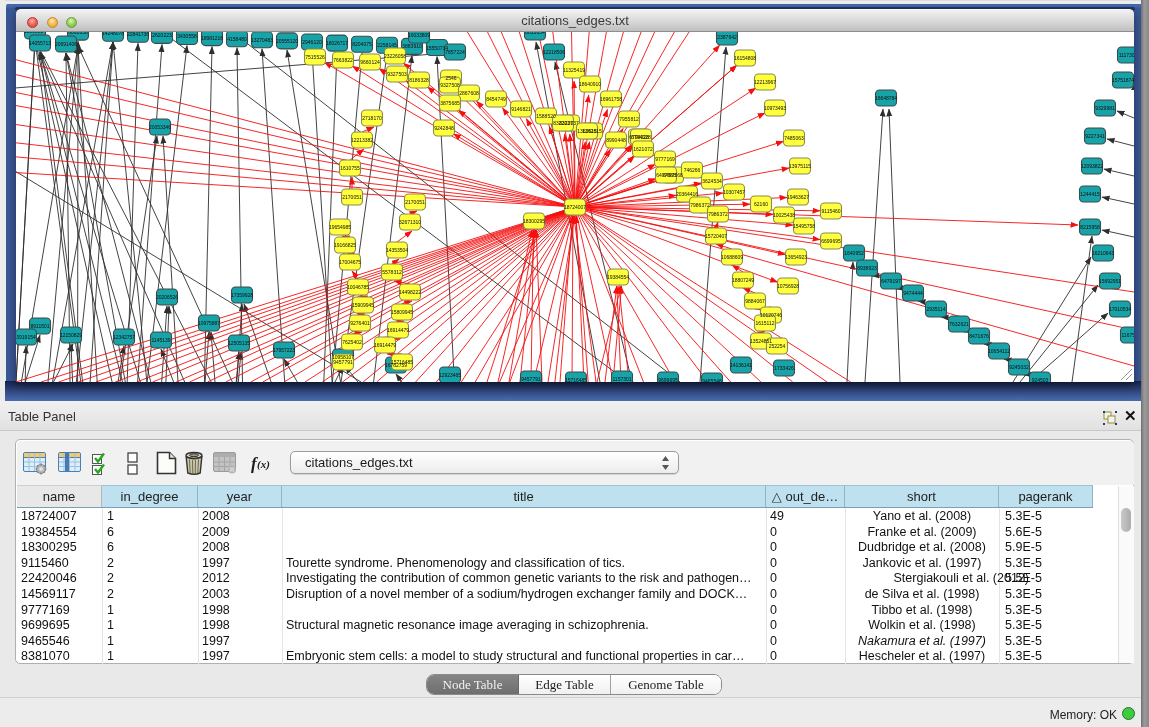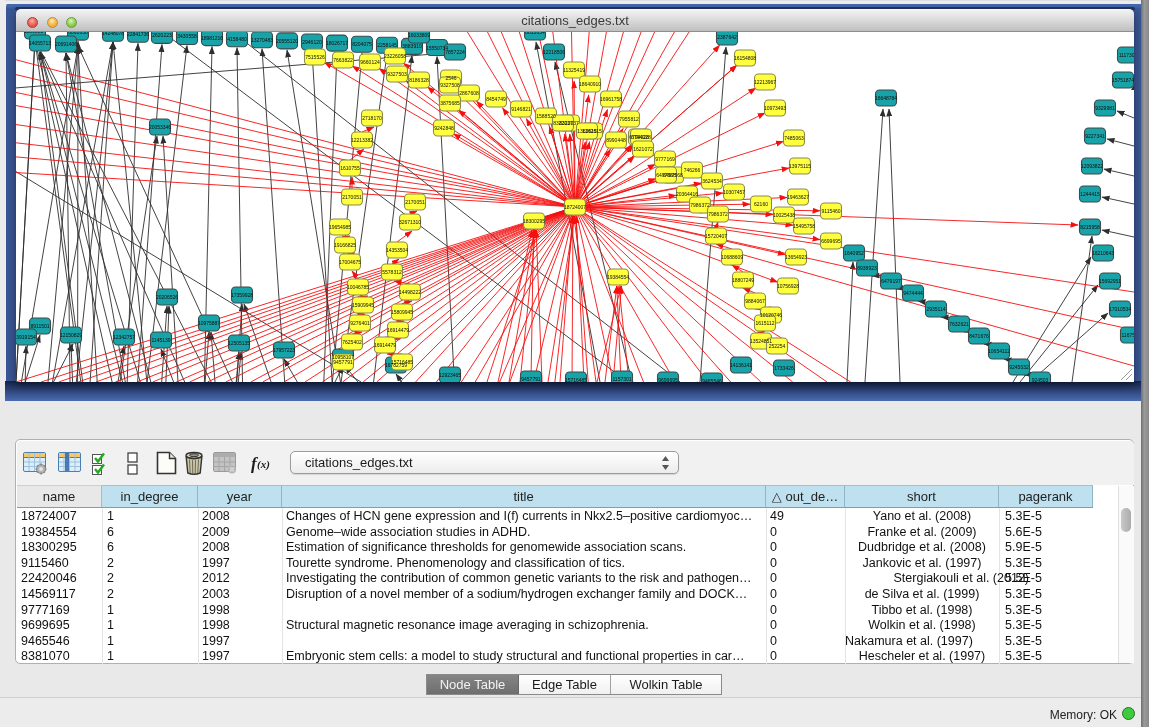--- a/index.html
+++ b/index.html
@@ -645,6 +645,18 @@
         </g>
 </svg>
   </div>
+  <div id="tph">
+      <div class="t">Table Panel</div>
+    <svg id="ficon" viewBox="0 0 14 14">
+        <rect x="1" y="1" width="7" height="7" fill="#eef4f8" stroke="#a08c28" stroke-width="1"></rect>
+        <rect x="5" y="5" width="7" height="7" fill="#eef4f8" stroke="#a08c28" stroke-width="1"></rect>
+        <rect x="0" y="0" width="2" height="2" fill="#1d3e6e"></rect>
+        <rect x="12" y="0" width="2" height="2" fill="#1d3e6e"></rect>
+        <rect x="0" y="12" width="2" height="2" fill="#1d3e6e"></rect>
+        <rect x="12" y="12" width="2" height="2" fill="#1d3e6e"></rect>
+      </svg>
+    <div id="xicon">✕</div>
+  </div>
   <div id="pbody">
     <div id="ibox">
       <div id="tbar">

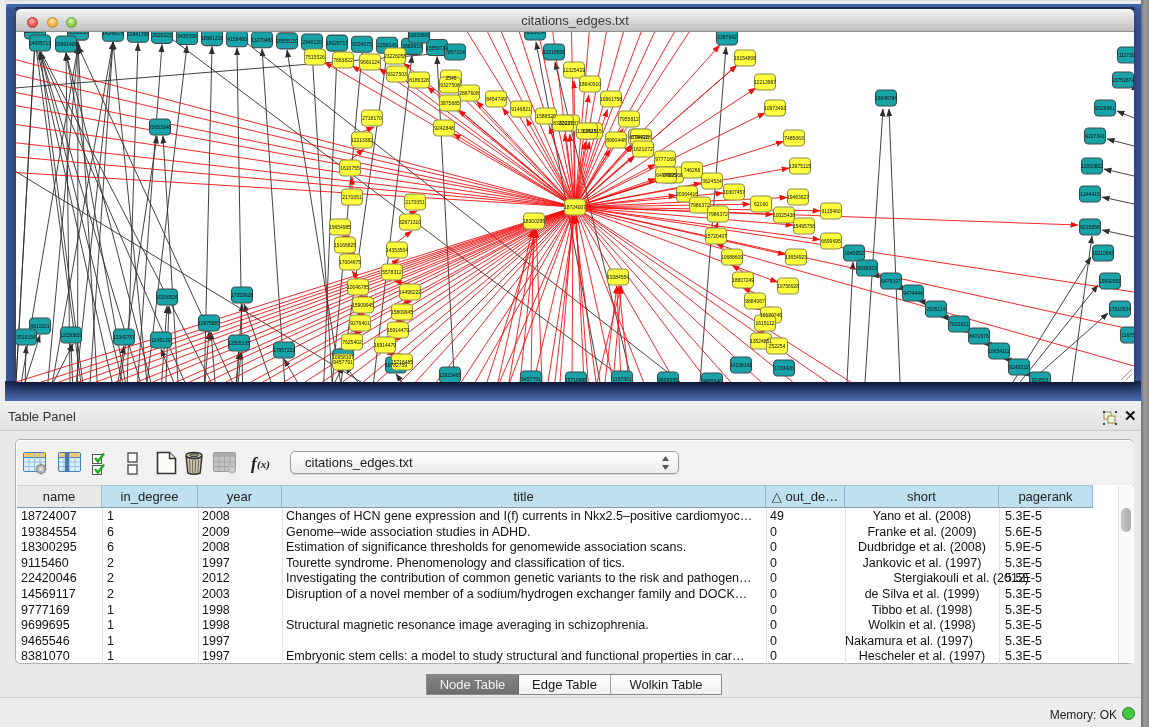--- a/index.html
+++ b/index.html
@@ -766,7 +766,6 @@
             <span style="left:4px;">18724007</span>
             <span style="left:90px;">1</span>
             <span style="left:185px;">2008</span>
-            <span style="left:269px;">Changes of HCN gene expression and I(f) currents in Nkx2.5–positive cardiomyoc…</span>
             <span style="left:753px;">49</span>
             <span style="left:828px;width:154px;text-align:center;">Yano et al. (2008)</span>
             <span style="left:988px;">5.3E-5</span>

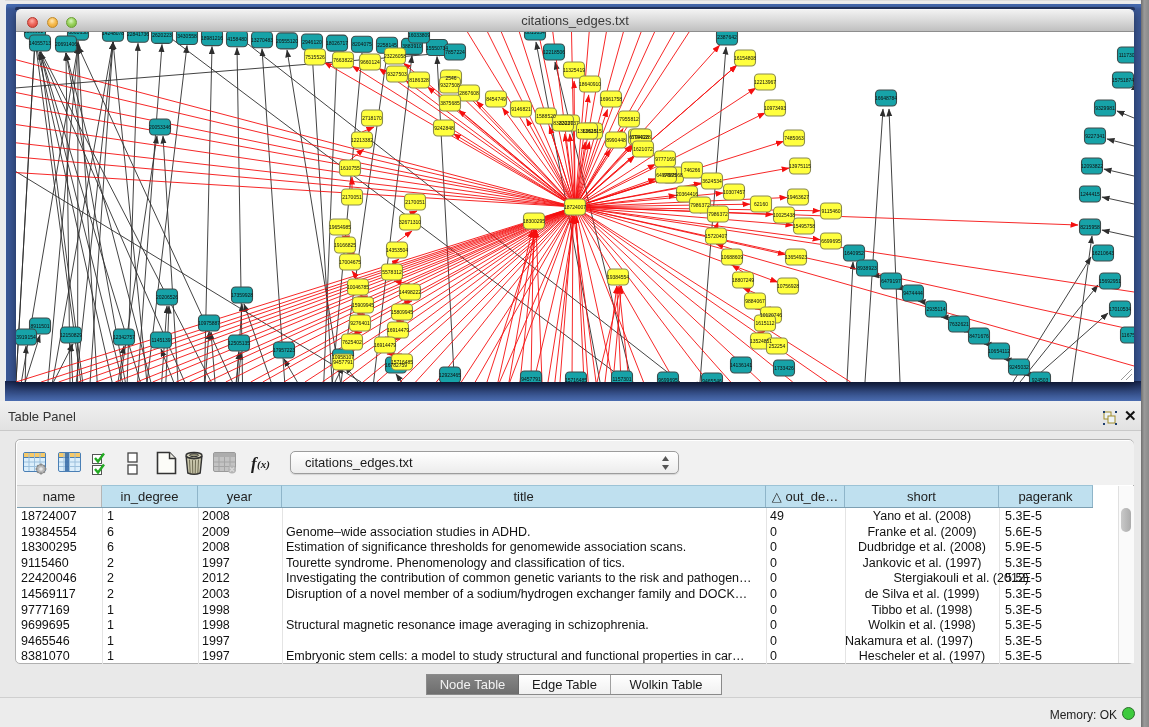--- a/index.html
+++ b/index.html
@@ -774,7 +774,6 @@
             <span style="left:4px;">19384554</span>
             <span style="left:90px;">6</span>
             <span style="left:185px;">2009</span>
-            <span style="left:269px;">Genome–wide association studies in ADHD.</span>
             <span style="left:753px;">0</span>
             <span style="left:828px;width:154px;text-align:center;">Franke et al. (2009)</span>
             <span style="left:988px;">5.6E-5</span>

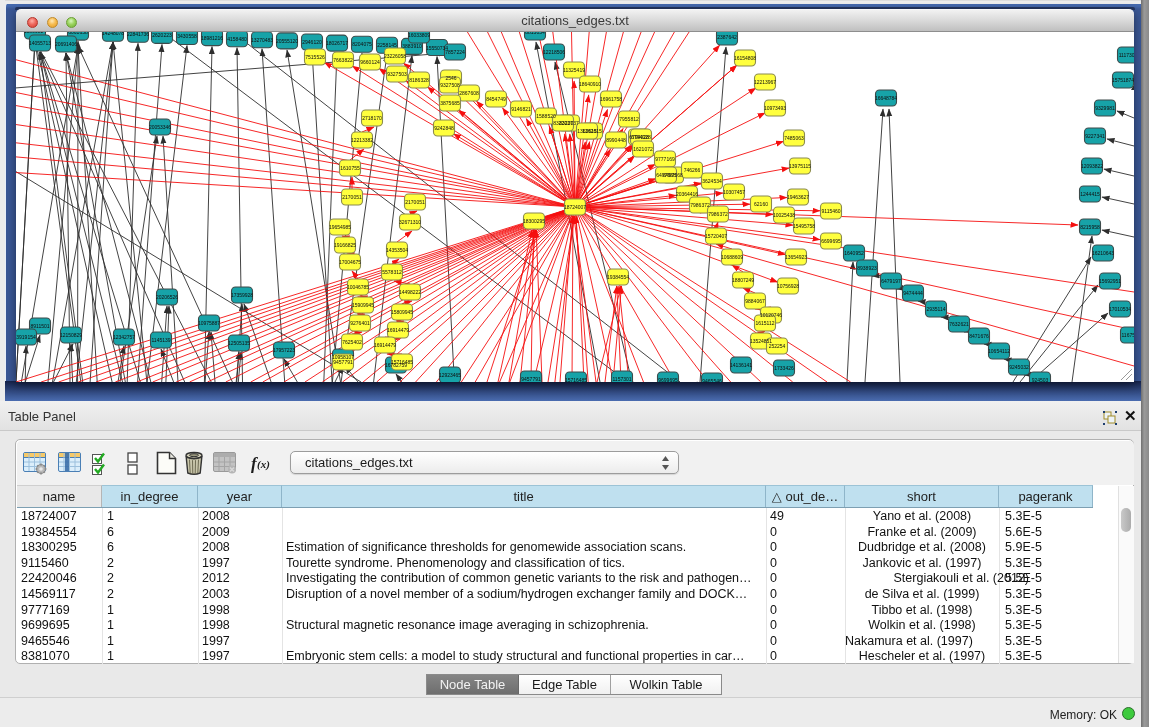--- a/index.html
+++ b/index.html
@@ -782,7 +782,6 @@
             <span style="left:4px;">18300295</span>
             <span style="left:90px;">6</span>
             <span style="left:185px;">2008</span>
-            <span style="left:269px;">Estimation of significance thresholds for genomewide association scans.</span>
             <span style="left:753px;">0</span>
             <span style="left:828px;width:154px;text-align:center;">Dudbridge et al. (2008)</span>
             <span style="left:988px;">5.9E-5</span>

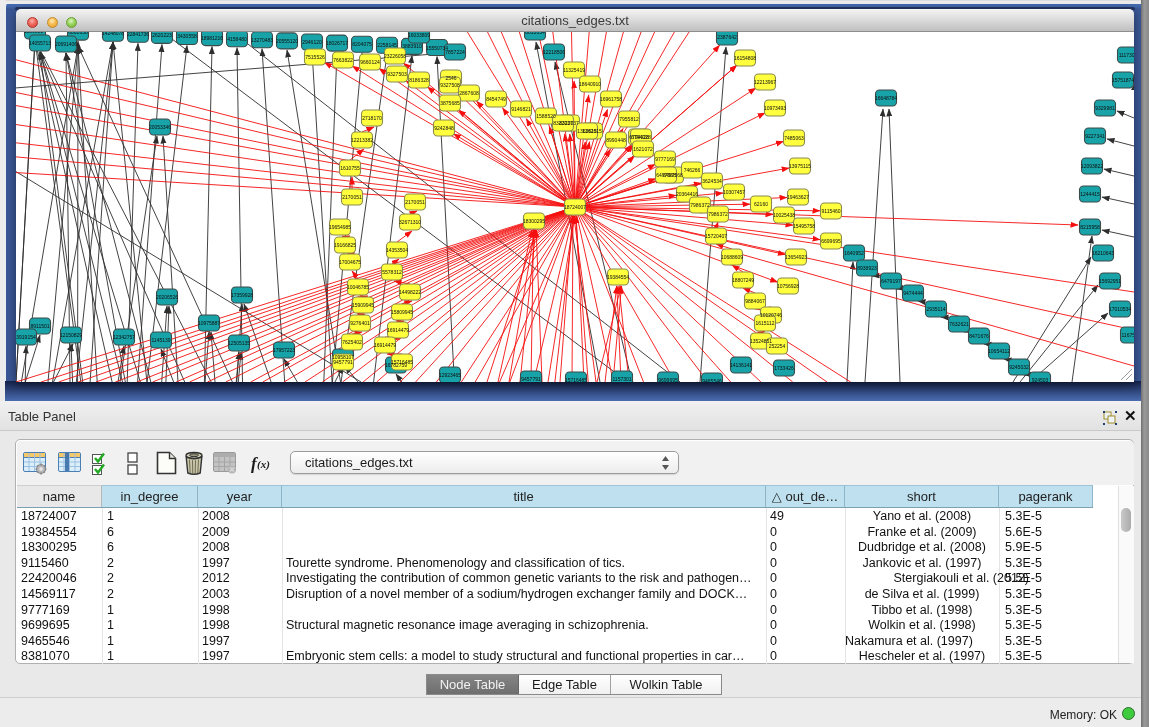--- a/index.html
+++ b/index.html
@@ -810,7 +810,7 @@
             <span style="left:185px;">2003</span>
             <span style="left:269px;">Disruption of a novel member of a sodium/hydrogen exchanger family and DOCK…</span>
             <span style="left:753px;">0</span>
-            <span style="left:828px;width:154px;text-align:center;">de Silva et al. (1999)</span>
+            <span style="left:828px;width:154px;text-align:center;">de Silva et al. (1998)</span>
             <span style="left:988px;">5.3E-5</span>
           </div>
 <div class="r" style="top:116.6px;">

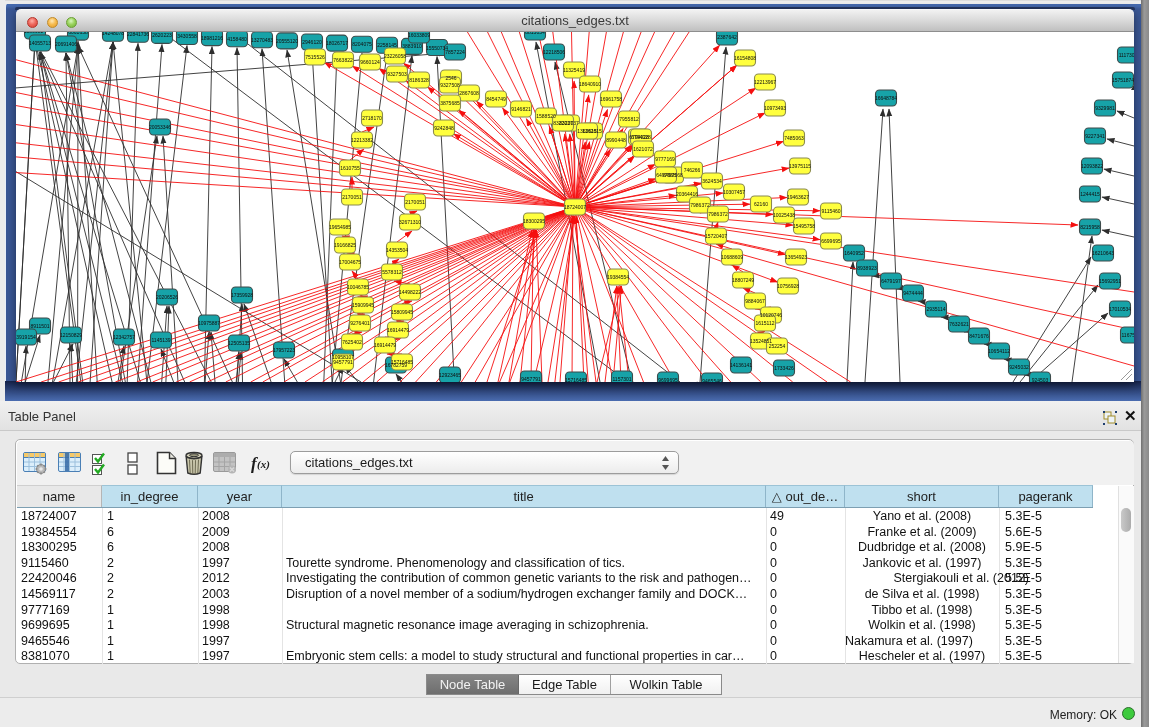--- a/index.html
+++ b/index.html
@@ -835,7 +835,7 @@
             <span style="left:90px;">1</span>
             <span style="left:185px;">1997</span>
             <span style="left:753px;">0</span>
-            <span style="left:828px;width:154px;text-align:left;">Nakamura et al. (1997)</span>
+            <span style="left:828px;width:154px;text-align:center;font-style:italic;">Nakamura et al. (1997)</span>
             <span style="left:988px;">5.3E-5</span>
           </div>
 <div class="r" style="top:163.4px;">

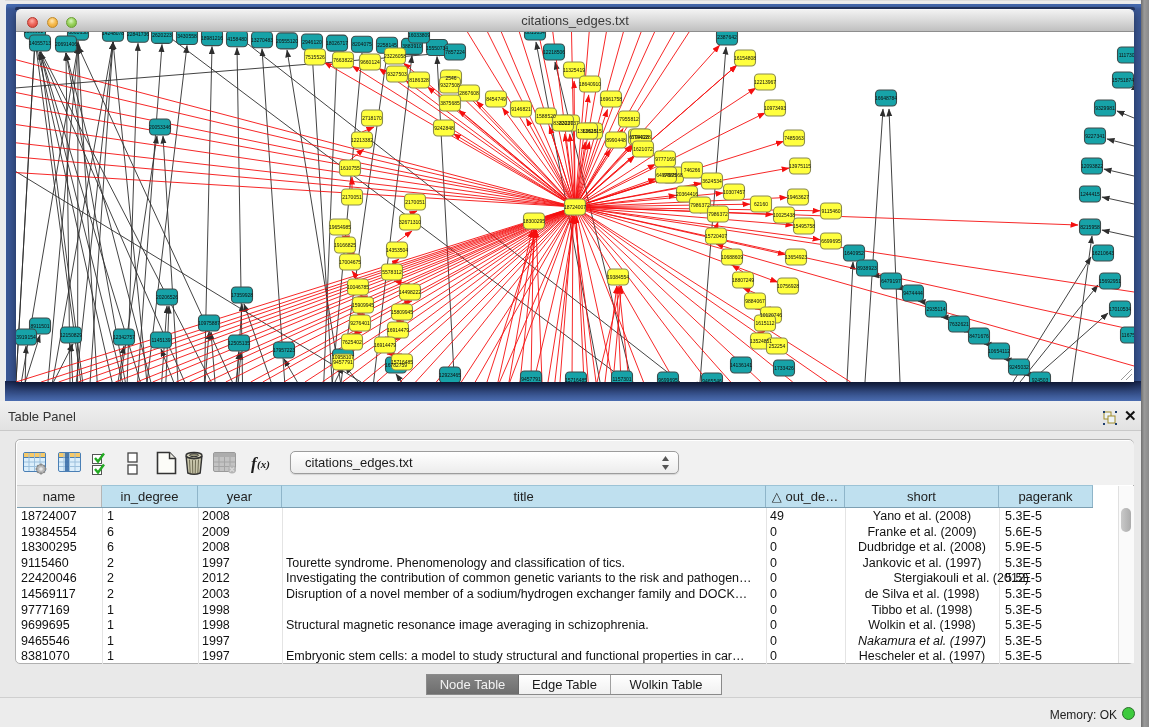--- a/index.html
+++ b/index.html
@@ -41,7 +41,7 @@
 #tbar { position:absolute; left:1px; top:1px; width:1117px; height:44px; background:#f1f1f1; border-radius:4px 4px 0 0;}
 
 #tabs { position:absolute; left:426px; top:674px; height:21px; display:flex;
-  border:1px solid #8a8a8a; border-radius:0; overflow:hidden; background:#fff; }
+  border:1px solid #8a8a8a; border-radius:8px; overflow:hidden; background:#fff;font-family:Liberation Serif, serif; }
 #tabs div { font-size:13px; box-sizing:border-box; padding-top:1px; text-align:center; line-height:17px; color:#1a1a1a;
   border-right:1px solid #a0a0a0; background:linear-gradient(#ffffff,#f0f0f0); }
 #tabs div.sel { background:linear-gradient(#858585,#6e6e6e); color:#f2f2f2; border-right:1px solid #686868;}

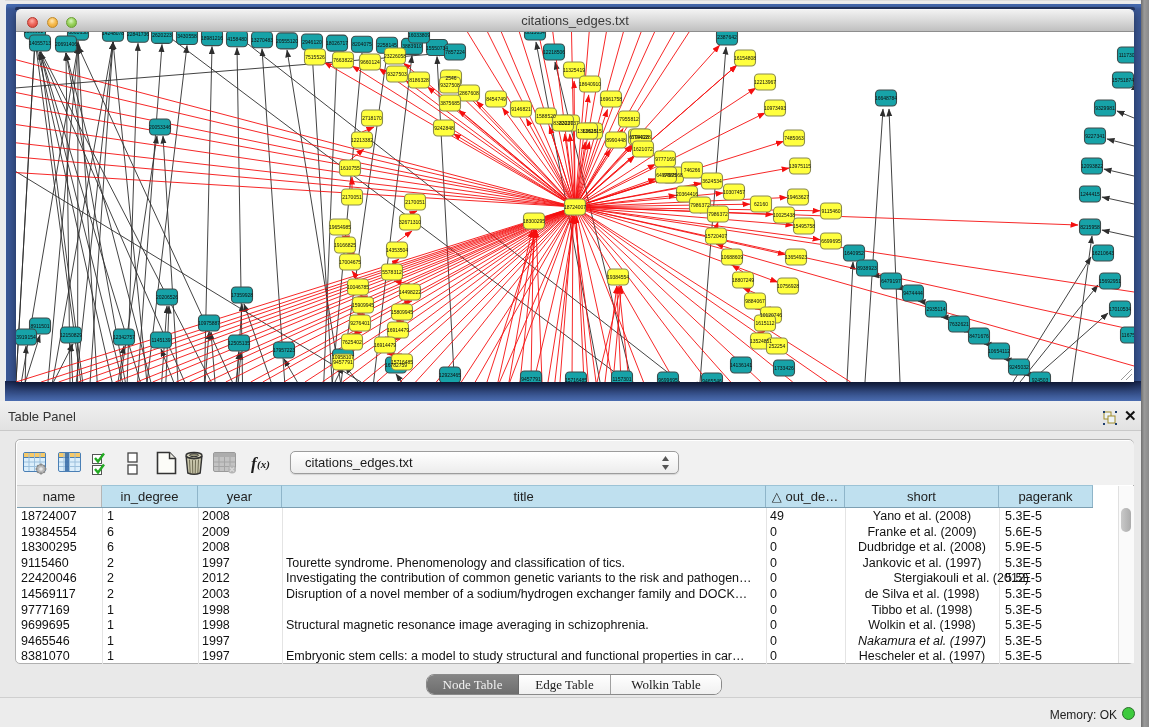--- a/index.html
+++ b/index.html
@@ -855,7 +855,7 @@
   <div id="tabs">
       <div class="sel" style="width:92px;">Node Table</div>
       <div style="width:92px;">Edge Table</div>
-      <div style="width:110px;">Wolkin Table</div>
+      <div style="width:110px;">Genome Table</div>
     </div>
   <div id="rstrip"></div>
   <div id="statline"></div>

